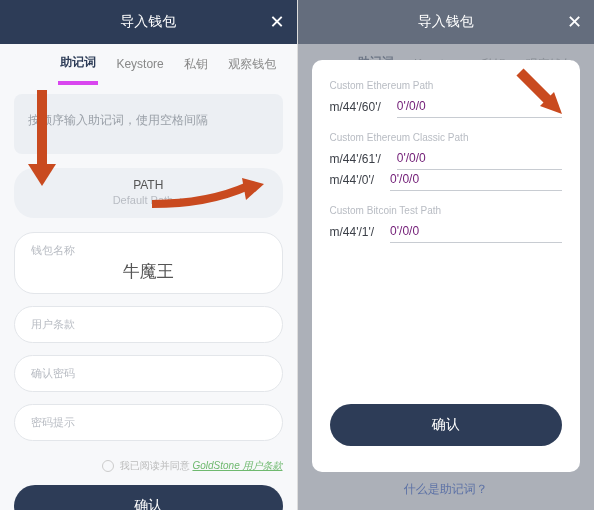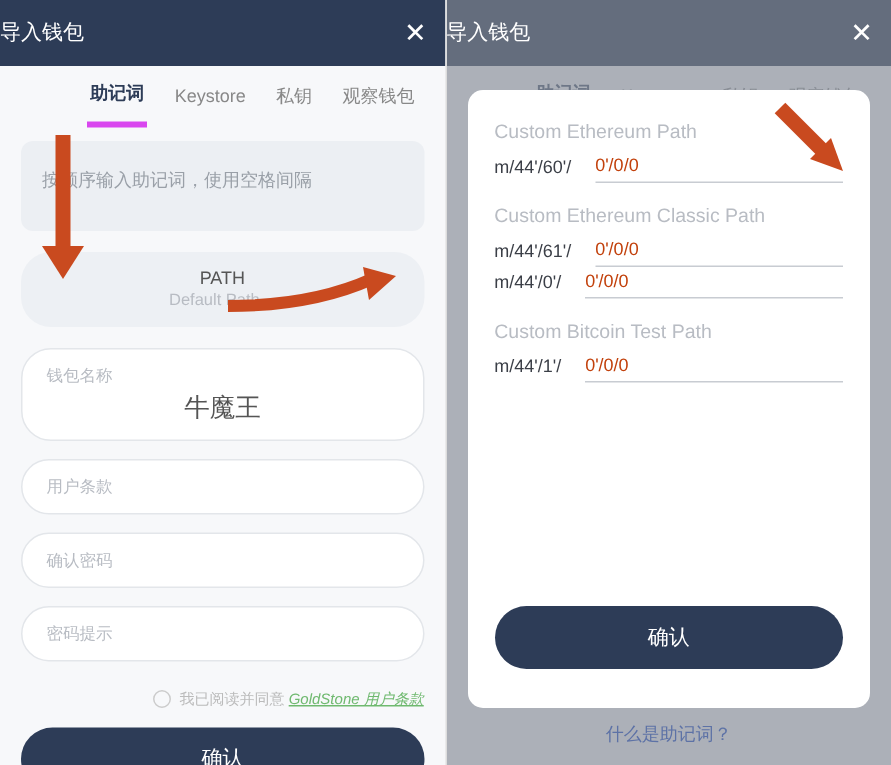--- a/index.html
+++ b/index.html
@@ -25,6 +25,7 @@
     height: 44px;
     display: flex;
     align-items: center;
+    justify-content: center;
     position: relative;
     font-size: 14px;
   }

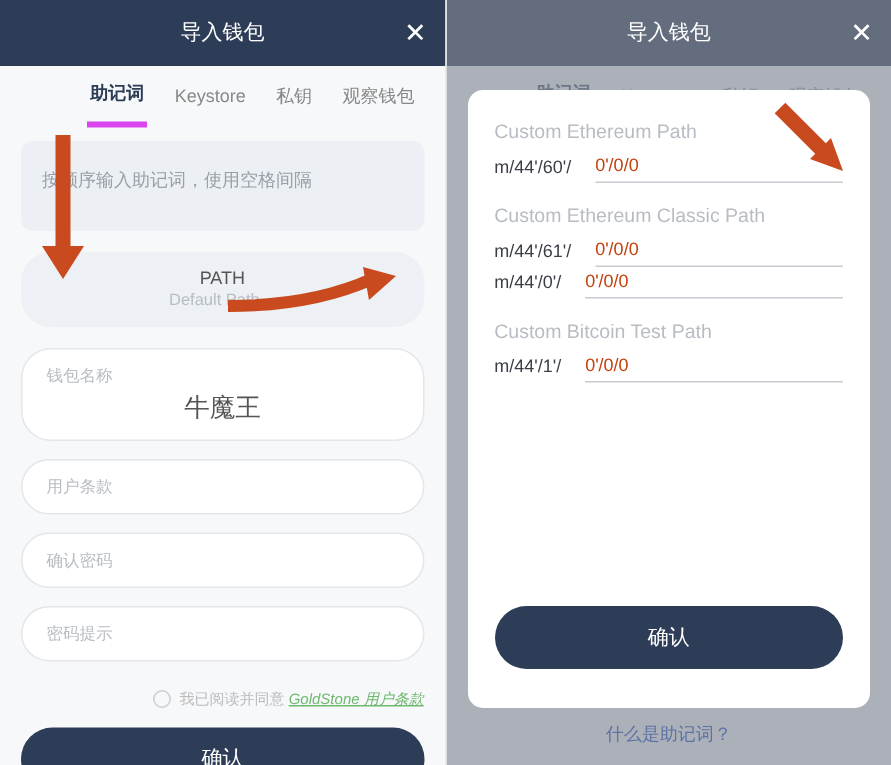--- a/index.html
+++ b/index.html
@@ -161,7 +161,7 @@
     flex-direction: column;
   }
   .modal .section-label {
-    font-size: 13px;
+    font-size: 10px;
     color: #b8bcc3;
     margin-top: 14px;
     margin-bottom: 6px;

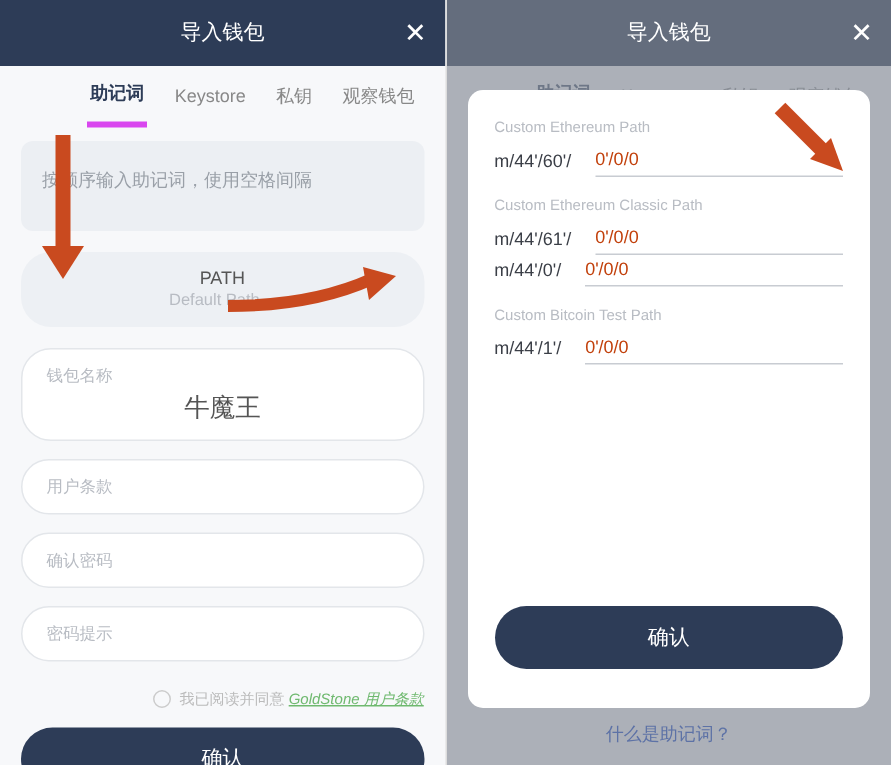--- a/index.html
+++ b/index.html
@@ -183,7 +183,7 @@
     border: none;
     border-bottom: 1px solid #c8ccd2;
     font-size: 12px;
-    color: #c2410c;
+    color: #701a75;
     padding: 2px 0 4px;
     outline: none;
     background: transparent;

